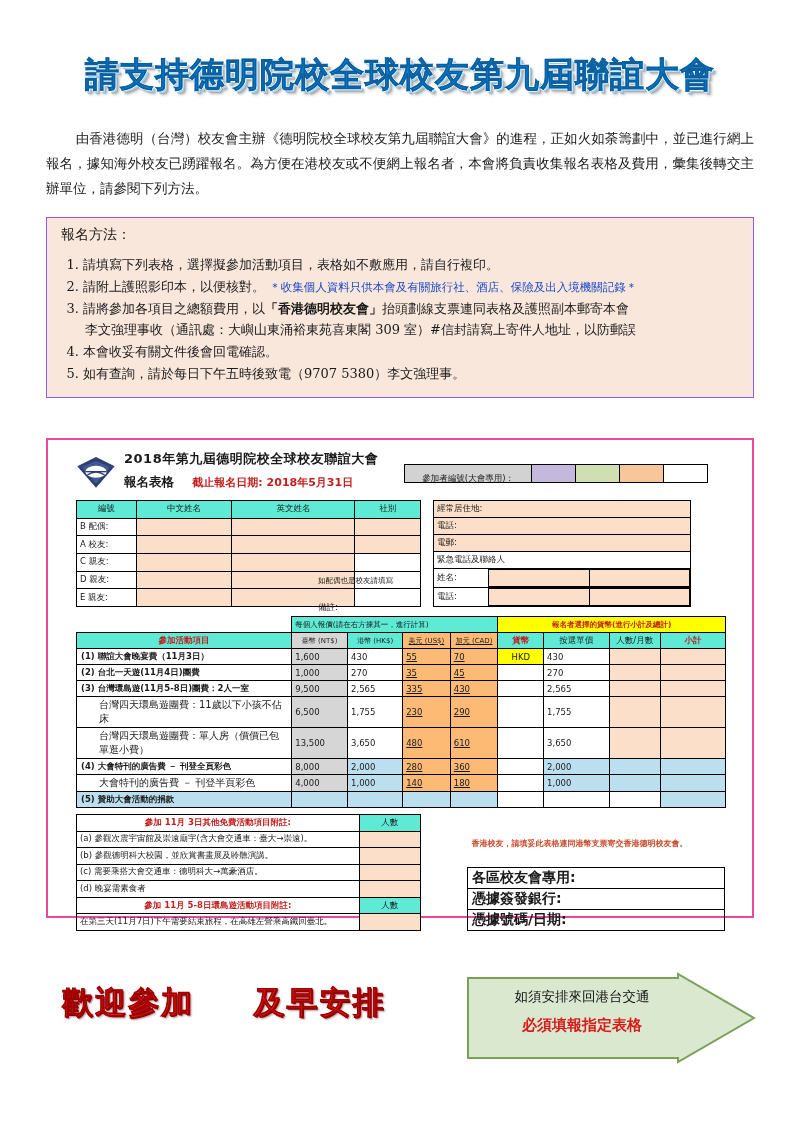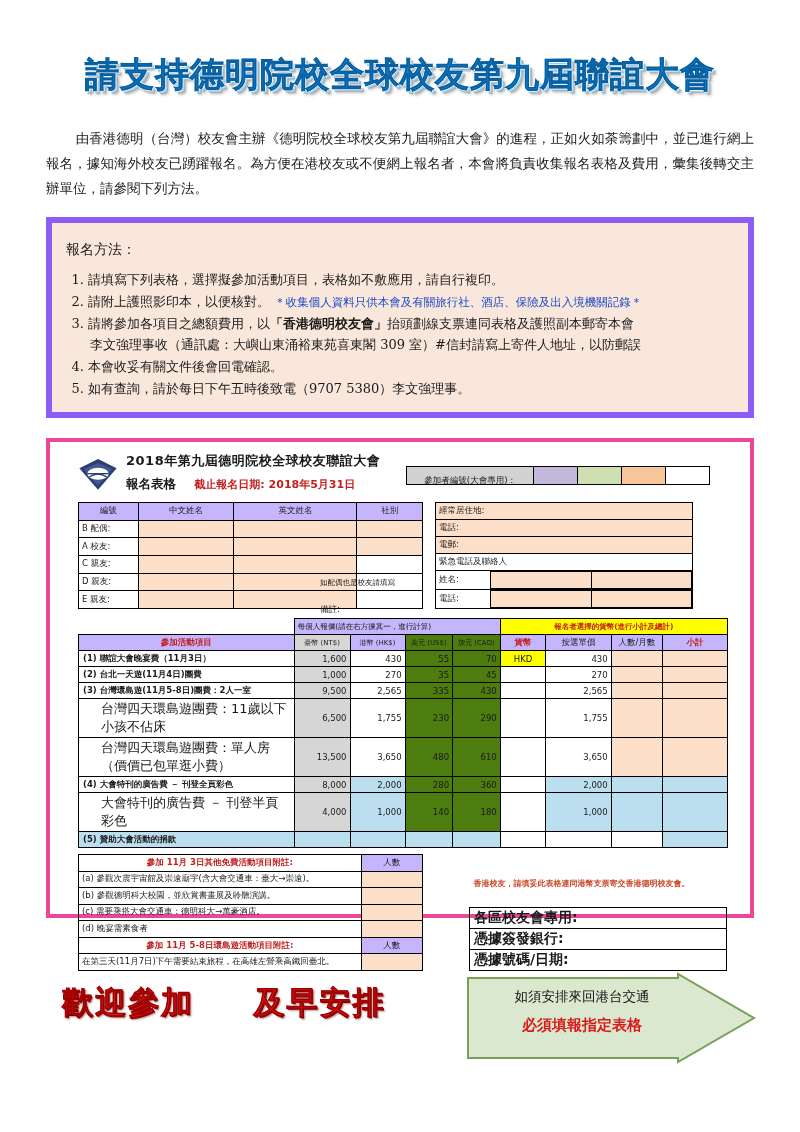--- a/index.html
+++ b/index.html
@@ -38,8 +38,8 @@
   .method-box{
     margin:16px 46px 0 46px;
     background:#fae7dc;
-    border:6px solid #8b5cf6;
-    padding:18px 14px 12px 14px;
+    border:1px solid #8b5cf6;
+    padding:8px 14px 12px 14px;
     font-family:"DejaVu Serif","Liberation Serif",serif;
   }
   .method-title{font-size:14px;margin-bottom:10px;}

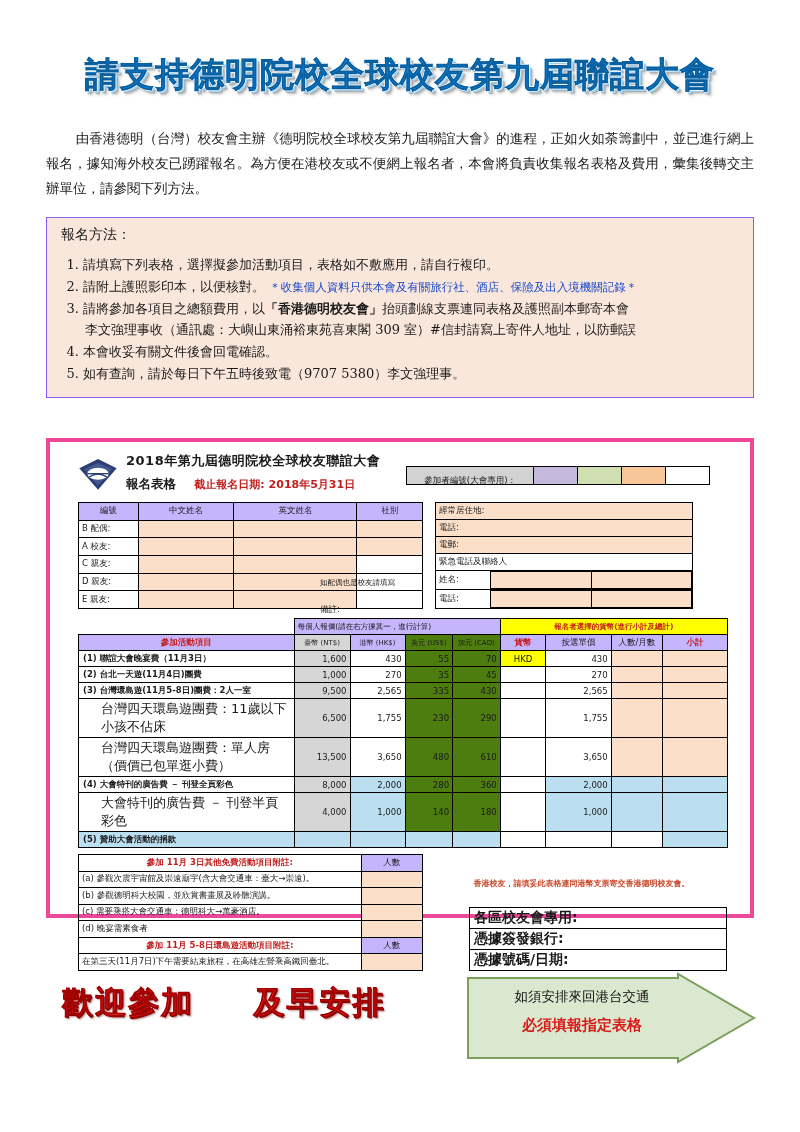--- a/index.html
+++ b/index.html
@@ -52,7 +52,7 @@
   
   .form-panel{
     position:absolute;left:46px;top:438px;width:708px;height:480px;
-    border:4px solid #ec4899;
+    border:2px solid #ec4899;
     background:#ffffff;
     box-sizing:border-box;
   }

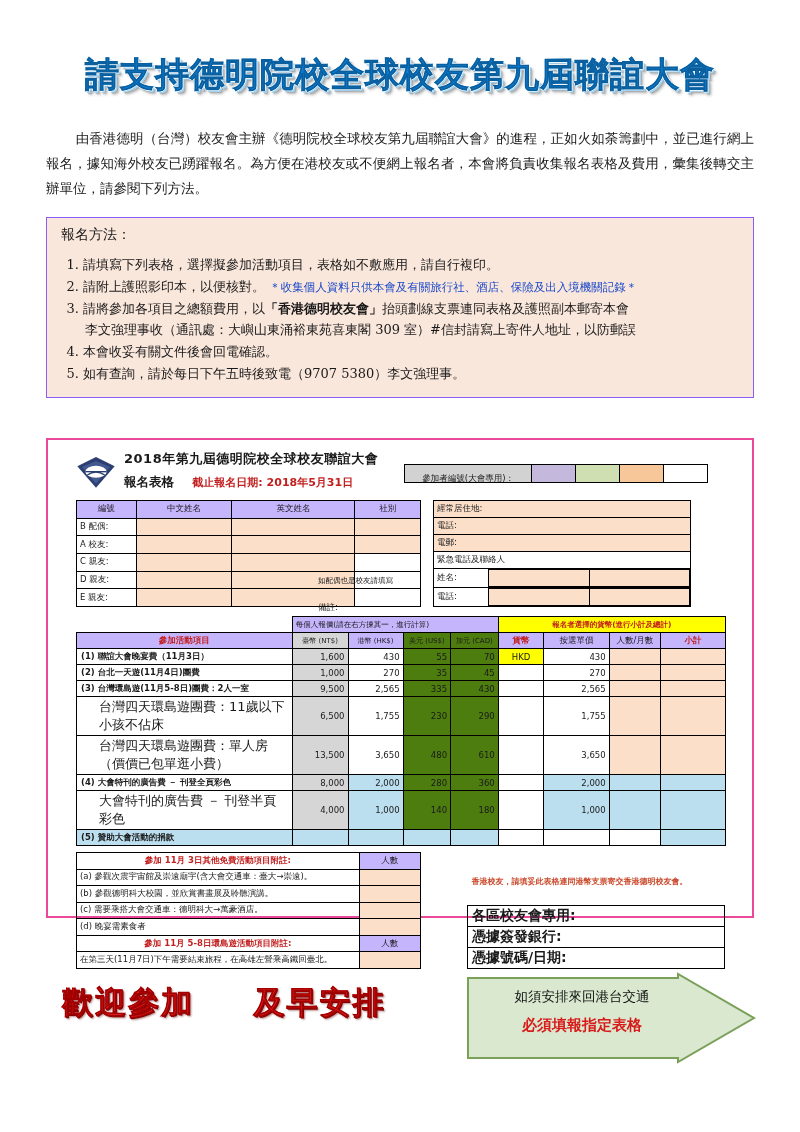--- a/index.html
+++ b/index.html
@@ -87,7 +87,7 @@
   .peach{background:#fbdfc9;}
   .grey{background:#d6d6d6;}
   .grey2{background:#4d7c0f;}
-  .hdr{background:#c4b5fd;text-align:center;font-size:8.5px;}
+  .hdr{background:#5eead4;text-align:center;font-size:8.5px;}
   .center{text-align:center;}
   .right{text-align:right;padding-right:4px;}
   .blue-bg{background:#bcdff0;}

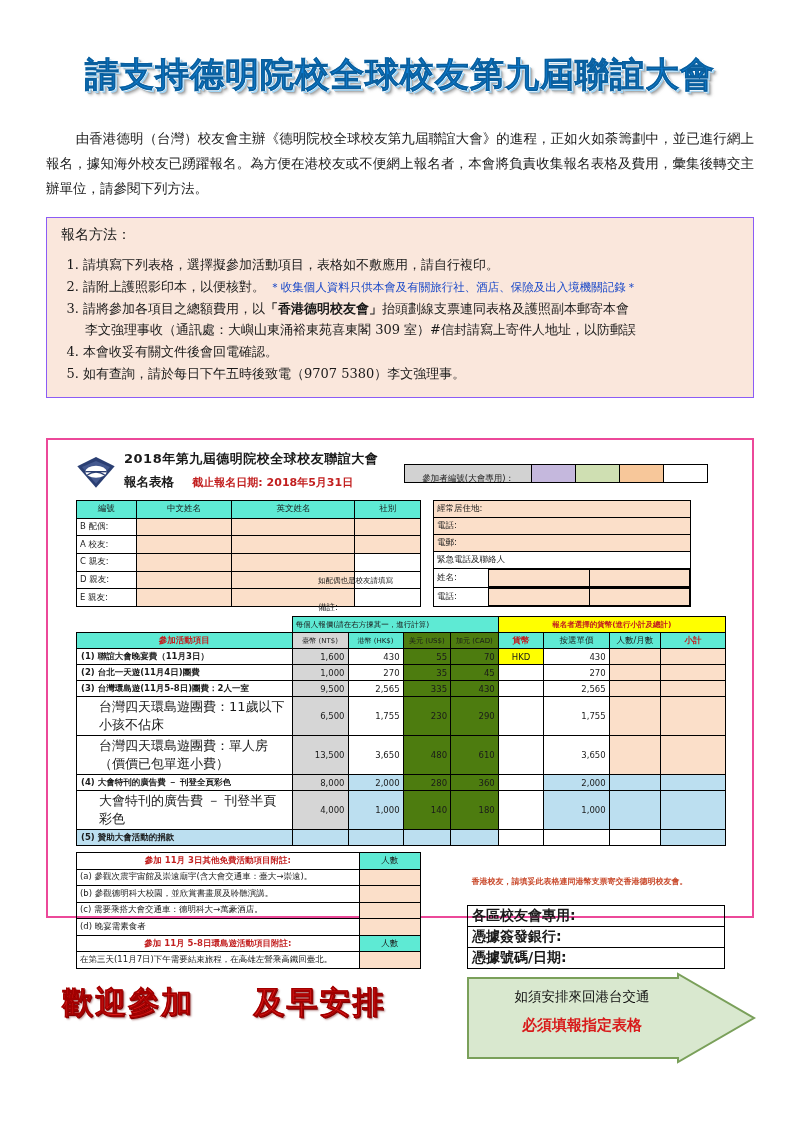--- a/index.html
+++ b/index.html
@@ -86,7 +86,7 @@
     font-family:"DejaVu Sans","Liberation Sans",sans-serif;}
   .peach{background:#fbdfc9;}
   .grey{background:#d6d6d6;}
-  .grey2{background:#4d7c0f;}
+  .grey2{background:#fdba74;text-decoration:underline;}
   .hdr{background:#5eead4;text-align:center;font-size:8.5px;}
   .center{text-align:center;}
   .right{text-align:right;padding-right:4px;}

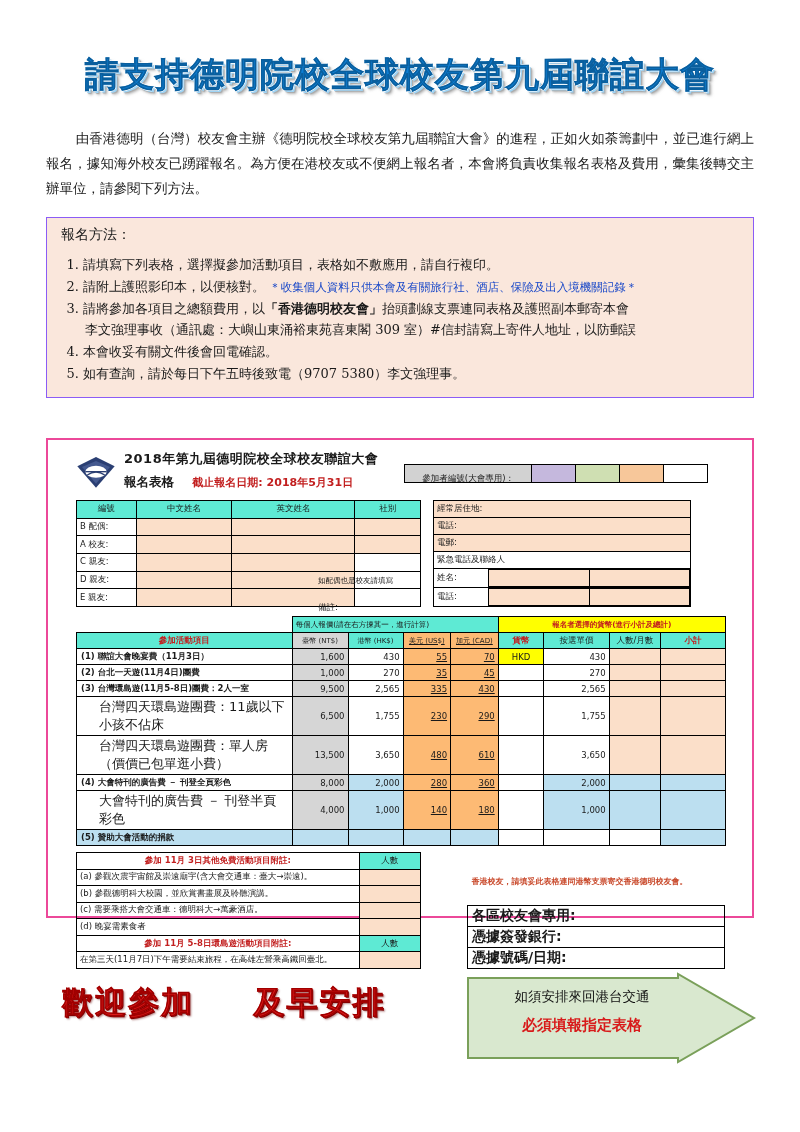--- a/index.html
+++ b/index.html
@@ -89,7 +89,7 @@
   .grey2{background:#fdba74;text-decoration:underline;}
   .hdr{background:#5eead4;text-align:center;font-size:8.5px;}
   .center{text-align:center;}
-  .right{text-align:right;padding-right:4px;}
+  .right{text-align:left;padding-right:4px;}
   .blue-bg{background:#bcdff0;}
   .yellow{background:#ffff00;}
   .white{background:#ffffff;}

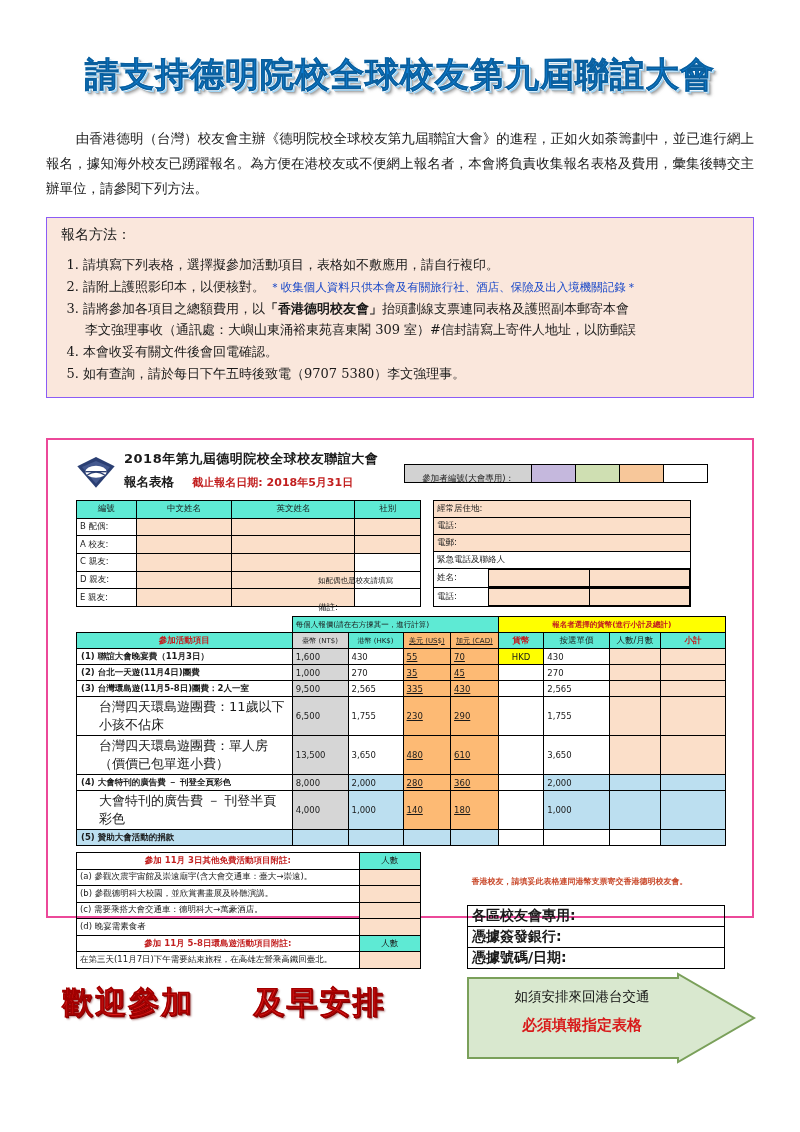--- a/index.html
+++ b/index.html
@@ -105,7 +105,7 @@
   .price-tbl{width:650px;margin-top:9px;}
   .price-tbl td{height:13px;}
   .price-tbl .itm{text-align:left;font-weight:bold;padding-left:4px;}
-  .price-tbl .itm2{text-align:left;padding-left:22px;font-size:13px;}
+  .price-tbl .itm2{text-align:left;padding-left:22px;font-size:10px;}
 
   .lower-area{display:flex;margin-top:6px;}
   .notes-tbl{width:345px;}

